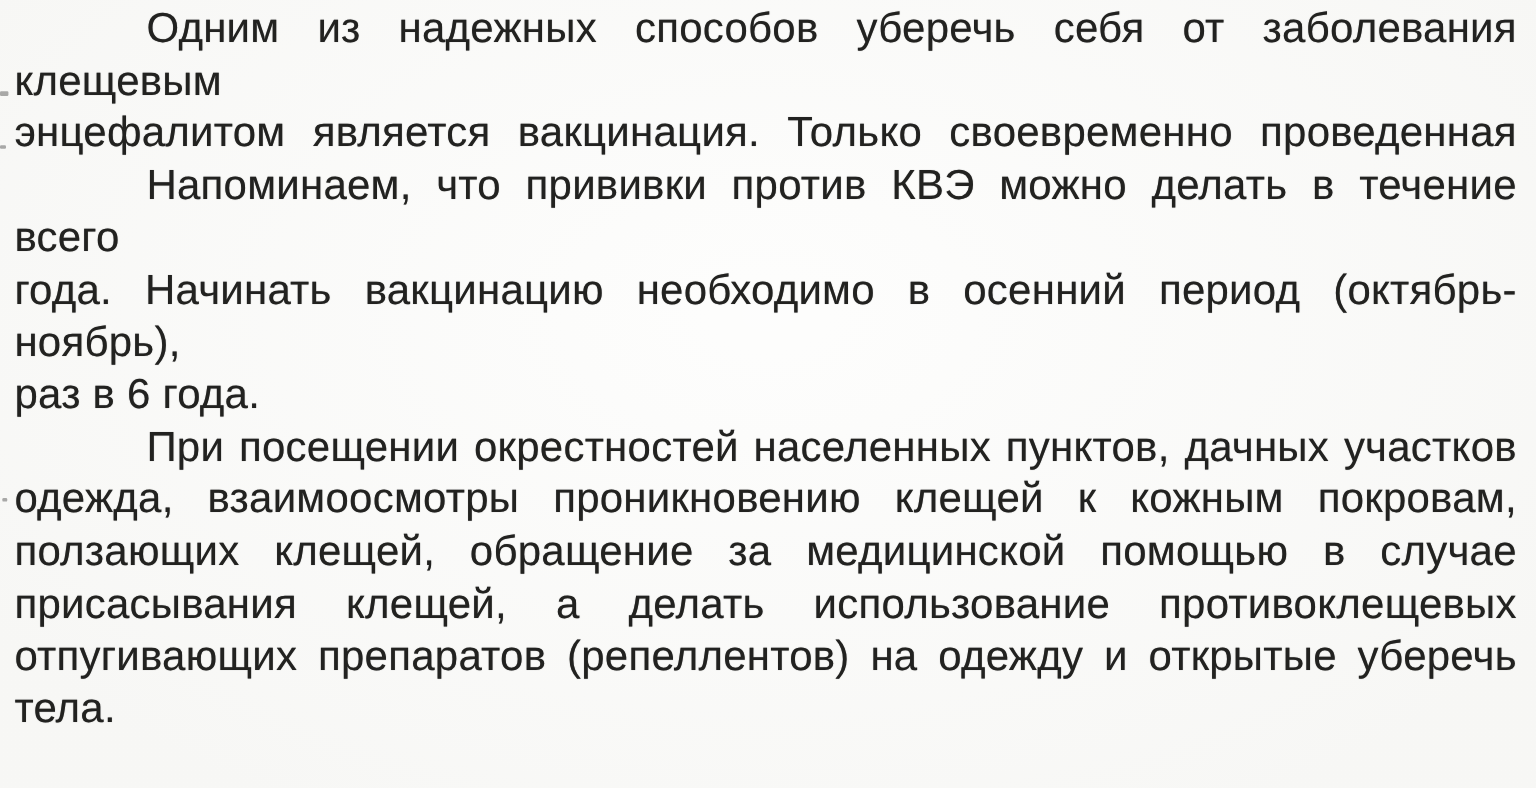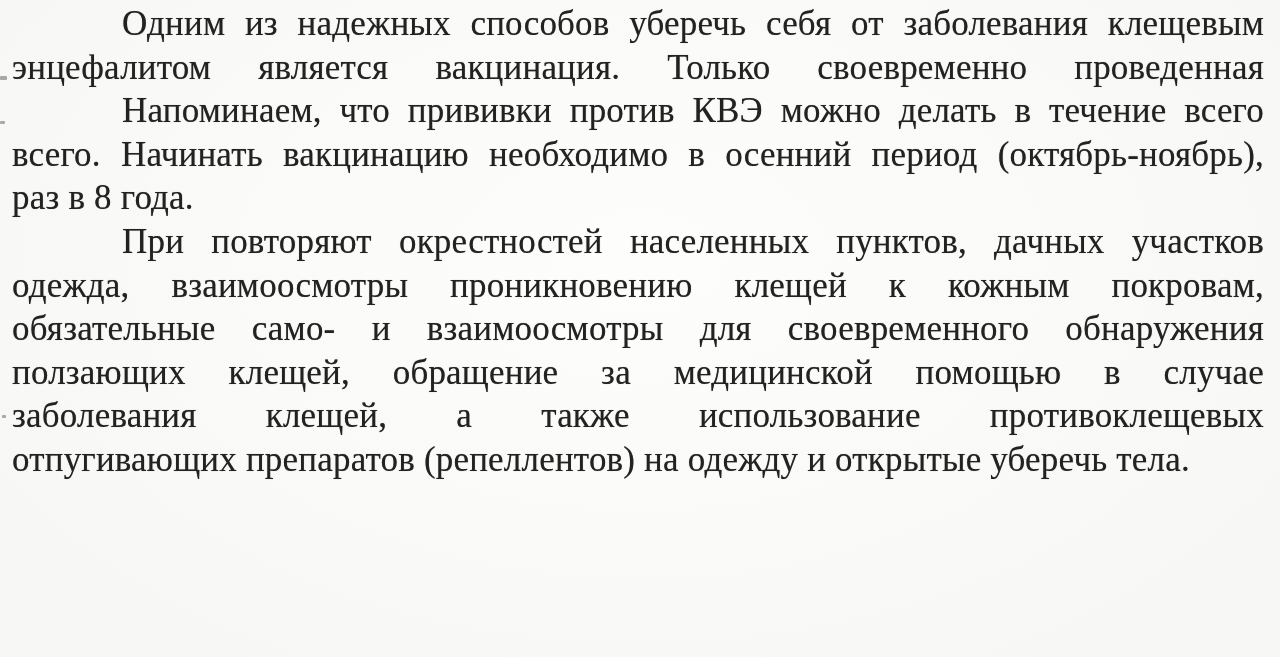--- a/index.html
+++ b/index.html
@@ -25,7 +25,7 @@
       #fbfbf9;
   }
   .line {
-    font-family: Liberation Serif, serif;
+    font-family: Liberation Sans, sans-serif;
     font-size: 35px;
     line-height: 43.6px;
     color: #222220;

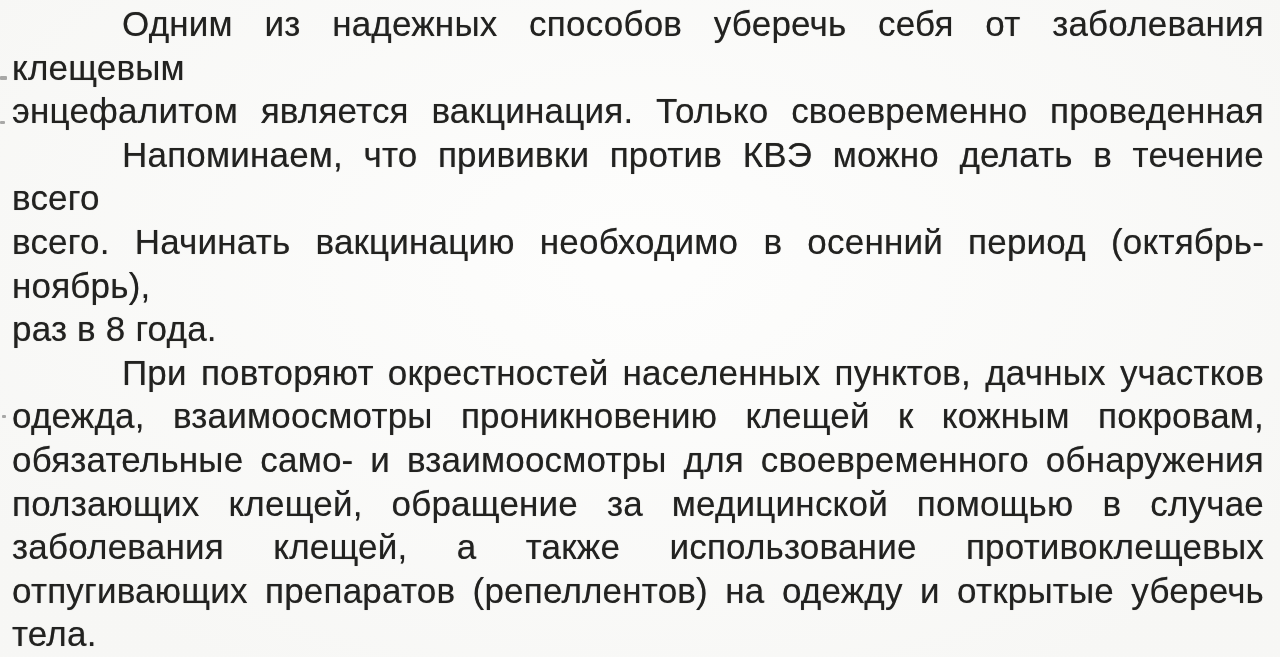--- a/index.html
+++ b/index.html
@@ -59,7 +59,7 @@
   <div class="line">энцефалитом является вакцинация. Только своевременно проведенная</div>
 
   <div class="line first">Напоминаем, что прививки против КВЭ можно делать в течение всего</div>
-  <div class="line">всего. Начинать вакцинацию необходимо в осенний период (октябрь-ноябрь),</div>
+  <div class="line">года. Начинать вакцинацию необходимо в осенний период (октябрь-ноябрь),</div>
   <div class="line plast">раз в 8 года.</div>
 
   <div class="line first">При повторяют окрестностей населенных пунктов, дачных участков</div>

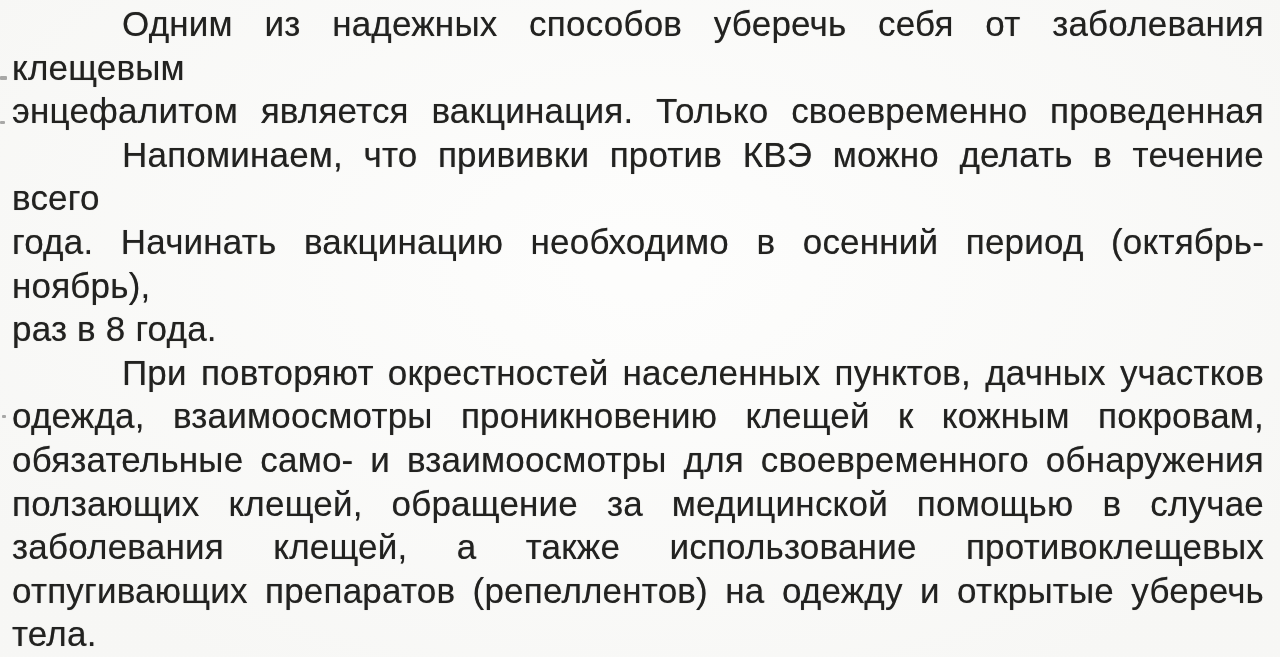--- a/index.html
+++ b/index.html
@@ -60,7 +60,7 @@
 
   <div class="line first">Напоминаем, что прививки против КВЭ можно делать в течение всего</div>
   <div class="line">года. Начинать вакцинацию необходимо в осенний период (октябрь-ноябрь),</div>
-  <div class="line plast">раз в 8 года.</div>
+  <div class="line plast">раз в 6 года.</div>
 
   <div class="line first">При повторяют окрестностей населенных пунктов, дачных участков</div>
   <div class="line">одежда, взаимоосмотры проникновению клещей к кожным покровам,</div>

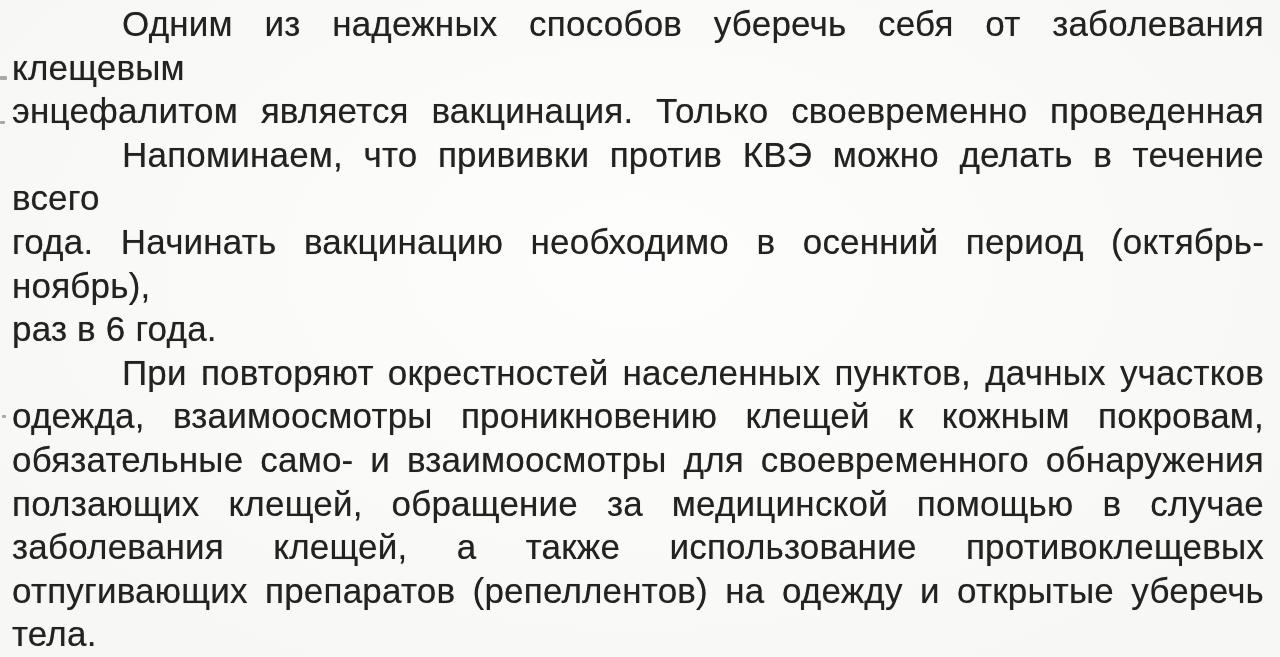--- a/index.html
+++ b/index.html
@@ -62,7 +62,7 @@
   <div class="line">года. Начинать вакцинацию необходимо в осенний период (октябрь-ноябрь),</div>
   <div class="line plast">раз в 6 года.</div>
 
-  <div class="line first">При повторяют окрестностей населенных пунктов, дачных участков</div>
+  <div class="line first">При посещении окрестностей населенных пунктов, дачных участков</div>
   <div class="line">одежда, взаимоосмотры проникновению клещей к кожным покровам,</div>
   <div class="line">обязательные само- и  взаимоосмотры для своевременного обнаружения</div>
   <div class="line">ползающих клещей, обращение за медицинской помощью в случае</div>

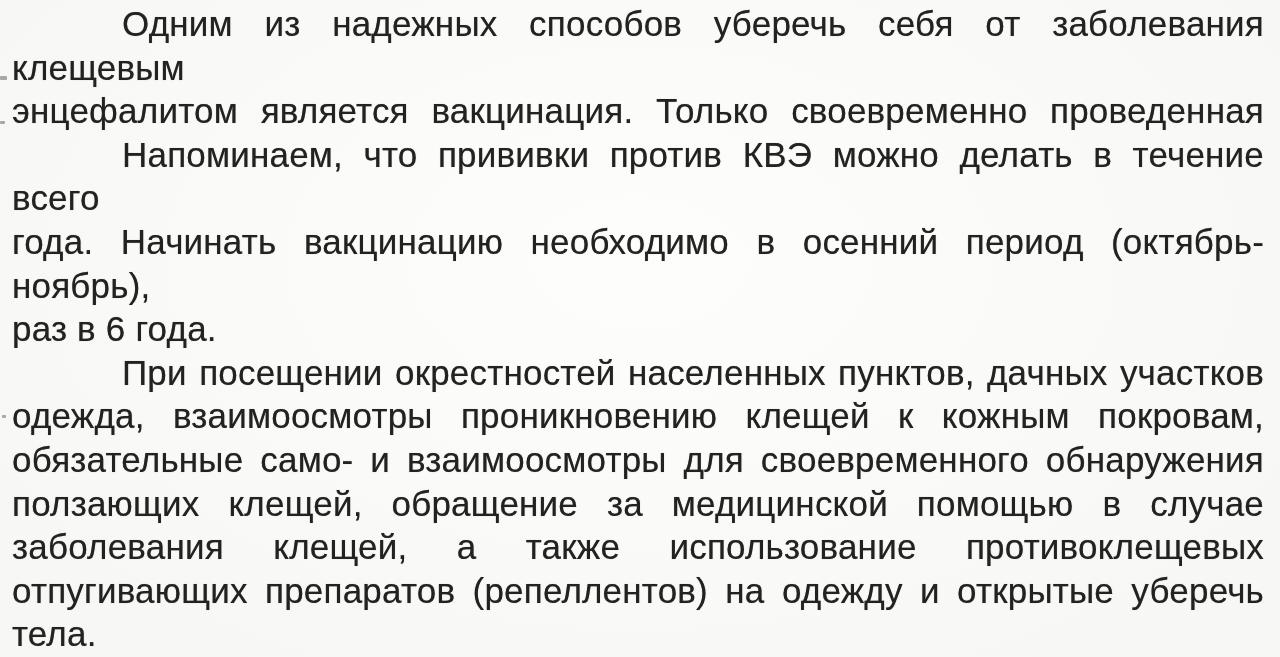--- a/index.html
+++ b/index.html
@@ -64,7 +64,6 @@
 
   <div class="line first">При посещении окрестностей населенных пунктов, дачных участков</div>
   <div class="line">одежда, взаимоосмотры проникновению клещей к кожным покровам,</div>
-  <div class="line">обязательные само- и  взаимоосмотры для своевременного обнаружения</div>
   <div class="line">ползающих клещей, обращение за медицинской помощью в случае</div>
   <div class="line">заболевания клещей, а также использование противоклещевых</div>
   <div class="line plast">отпугивающих препаратов (репеллентов) на одежду и открытые уберечь тела.</div>

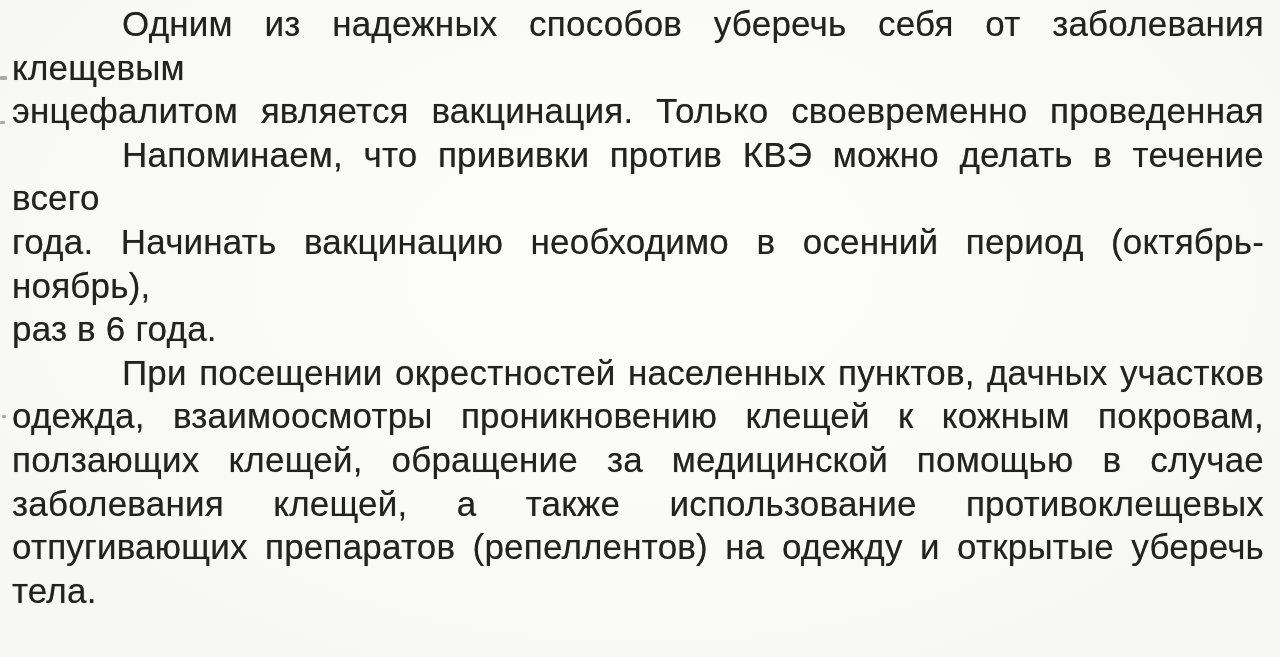--- a/index.html
+++ b/index.html
@@ -65,7 +65,7 @@
   <div class="line first">При посещении окрестностей населенных пунктов, дачных участков</div>
   <div class="line">одежда, взаимоосмотры проникновению клещей к кожным покровам,</div>
   <div class="line">ползающих клещей, обращение за медицинской помощью в случае</div>
-  <div class="line">заболевания клещей, а также использование противоклещевых</div>
+  <div class="line">присасывания клещей, а делать использование противоклещевых</div>
   <div class="line plast">отпугивающих препаратов (репеллентов) на одежду и открытые уберечь тела.</div>
 
   <div class="speck s1"></div>

